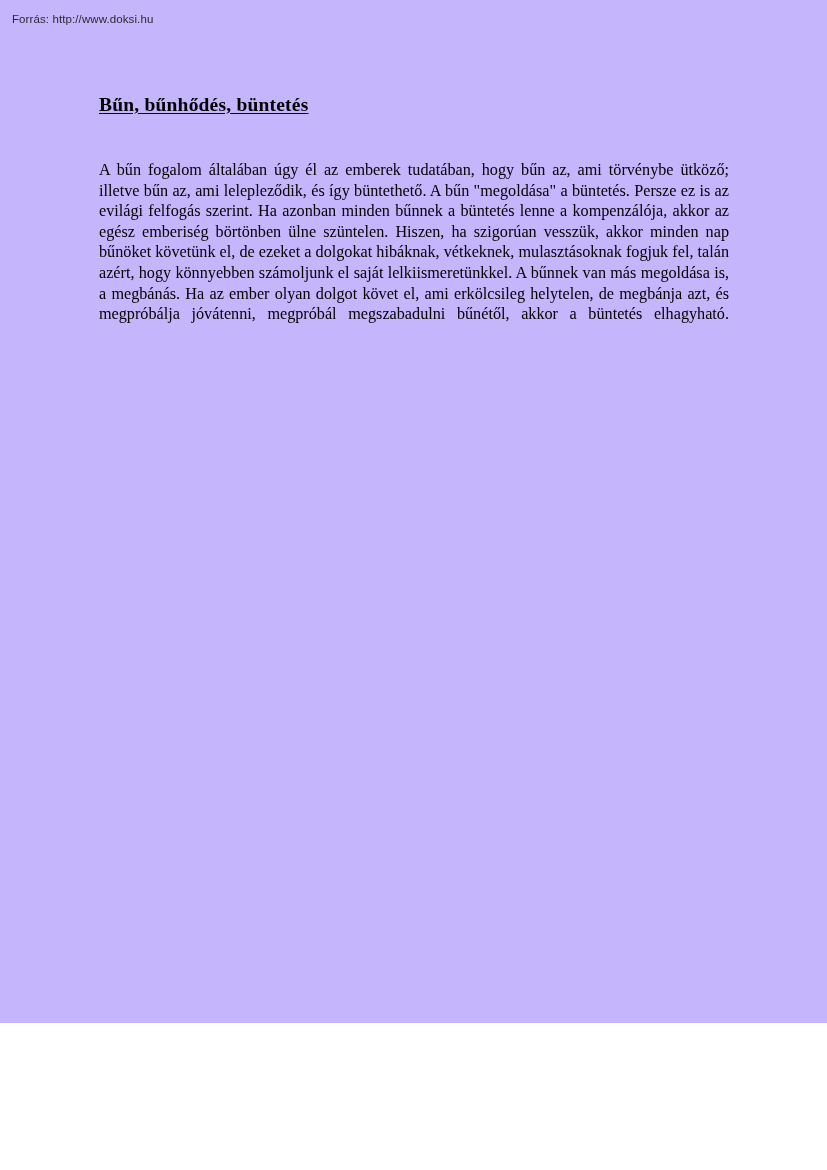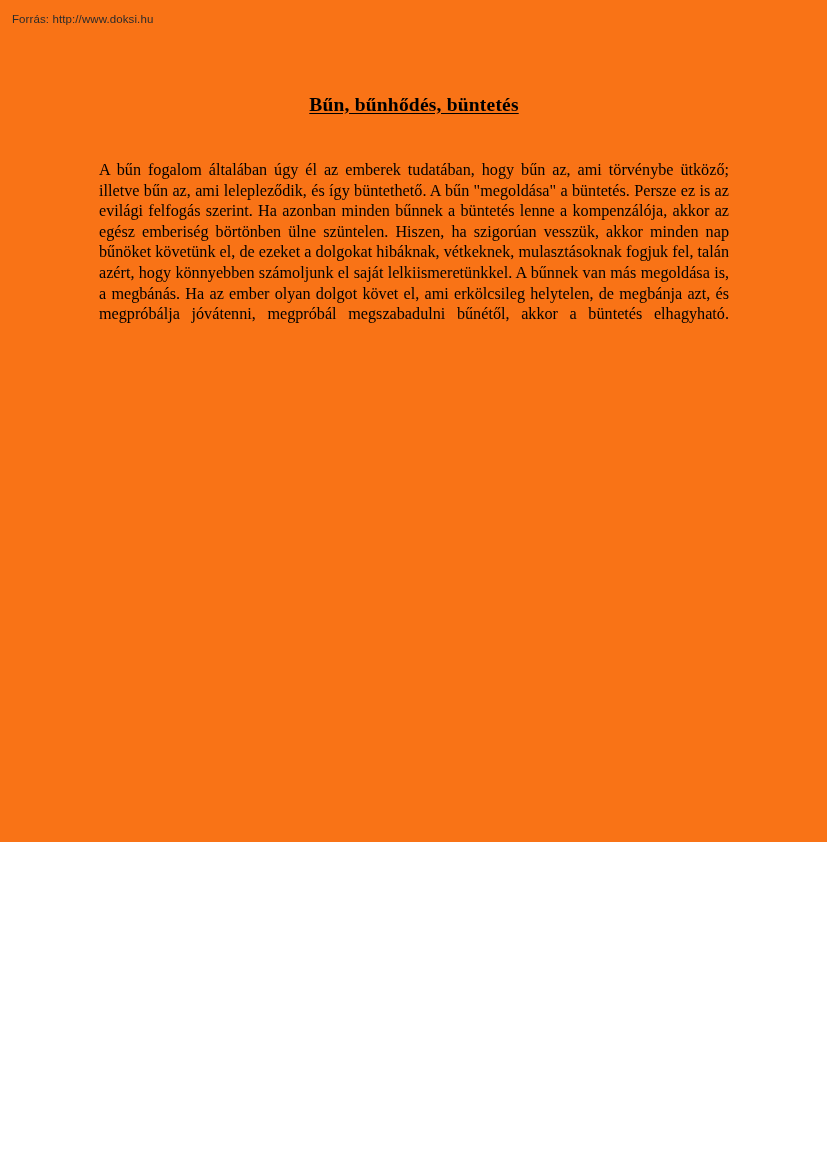--- a/index.html
+++ b/index.html
@@ -12,8 +12,8 @@
   .page {
     position: relative;
     width: 827px;
-    height: 842px;
-    background: #f97316;
+    height: 1023px;
+    background: #c4b5fd;
     overflow: hidden;
     box-sizing: border-box;
   }

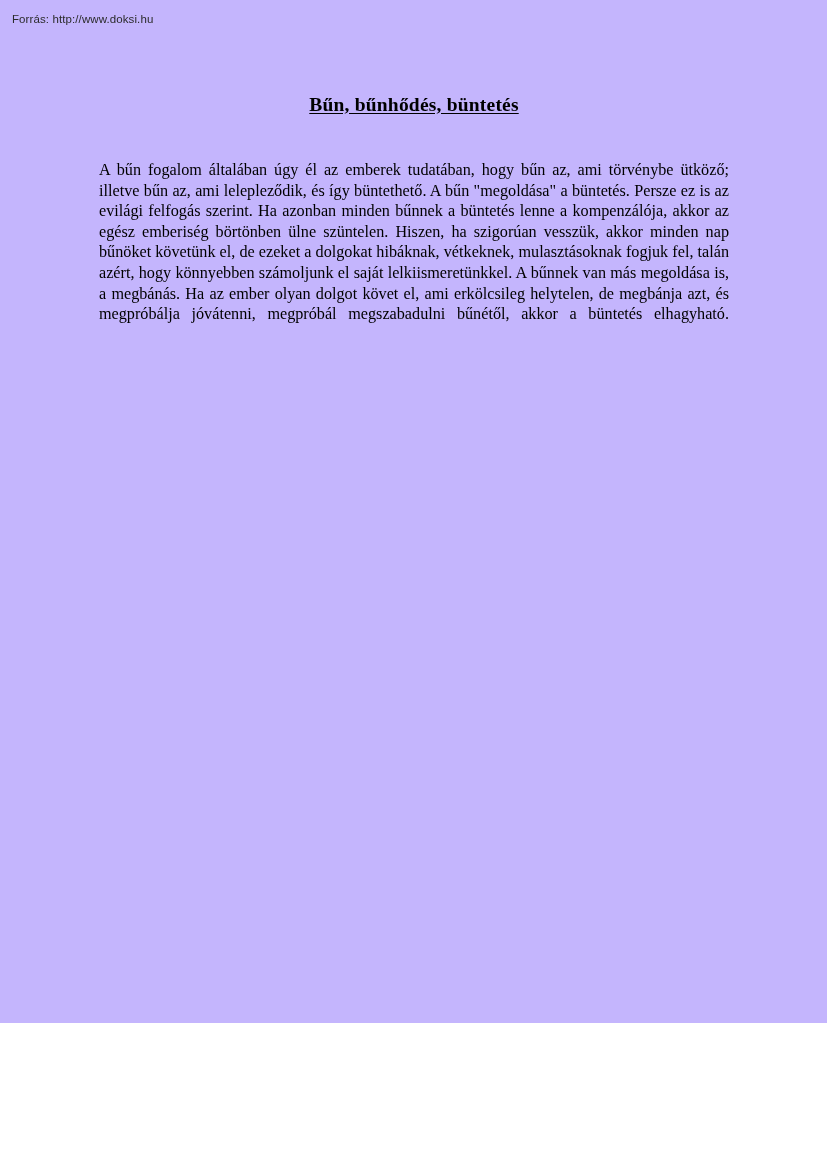--- a/index.html
+++ b/index.html
@@ -42,7 +42,7 @@
   .doc-title {
     font-size: 19.5px;
     font-weight: bold;
-    text-align: center;
+    text-align: left;
     text-decoration: underline;
     text-underline-offset: 2px;
     line-height: 26px;

